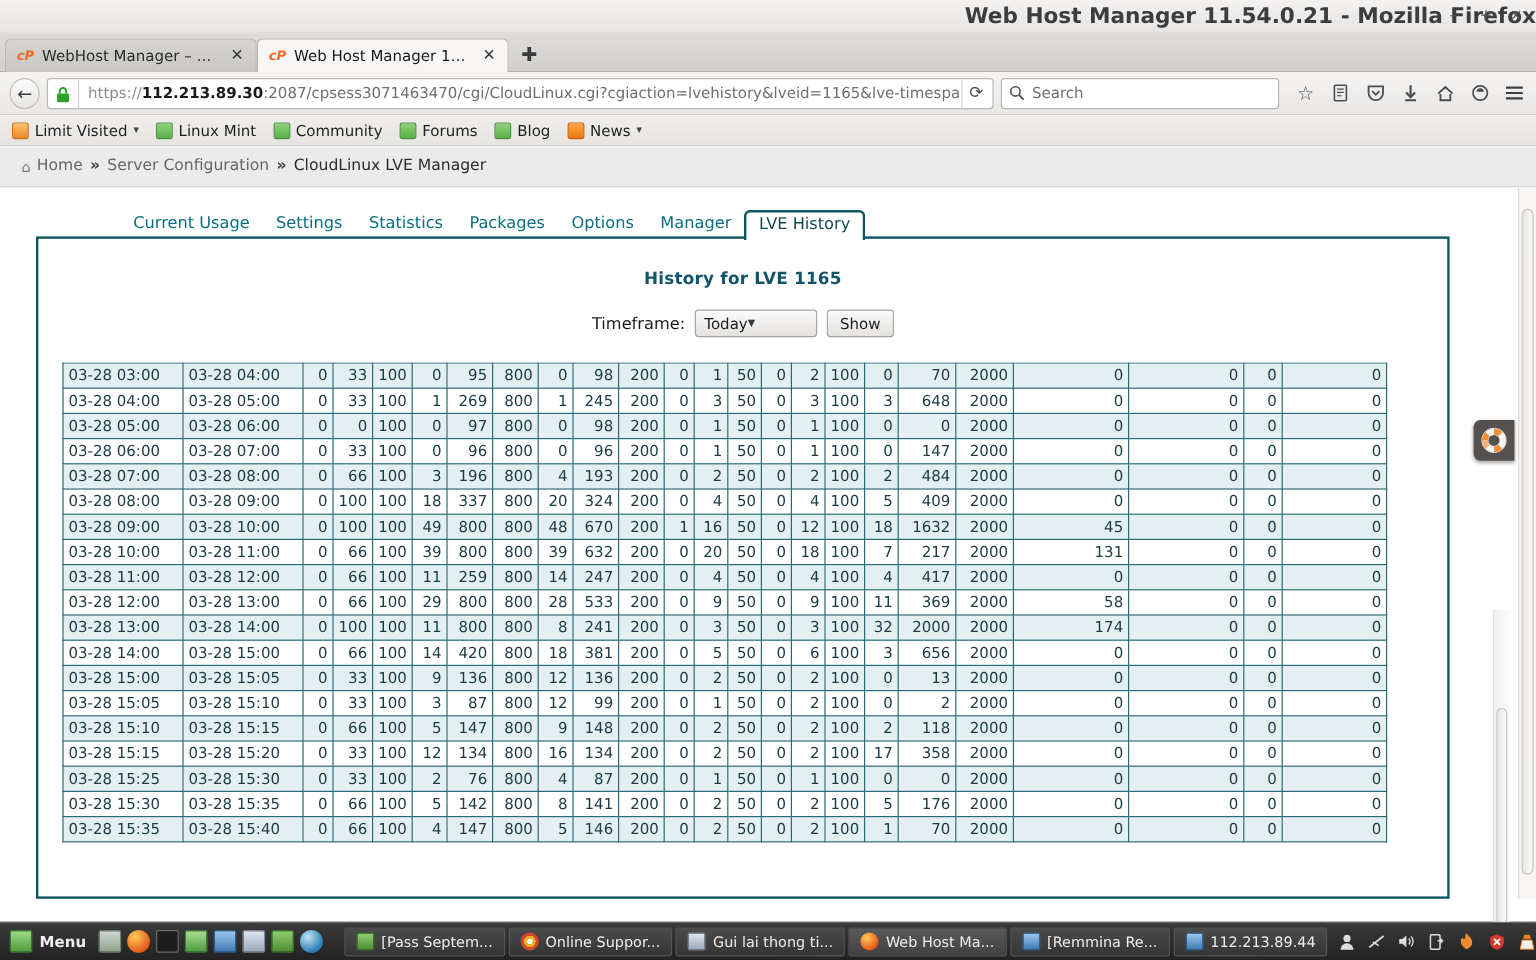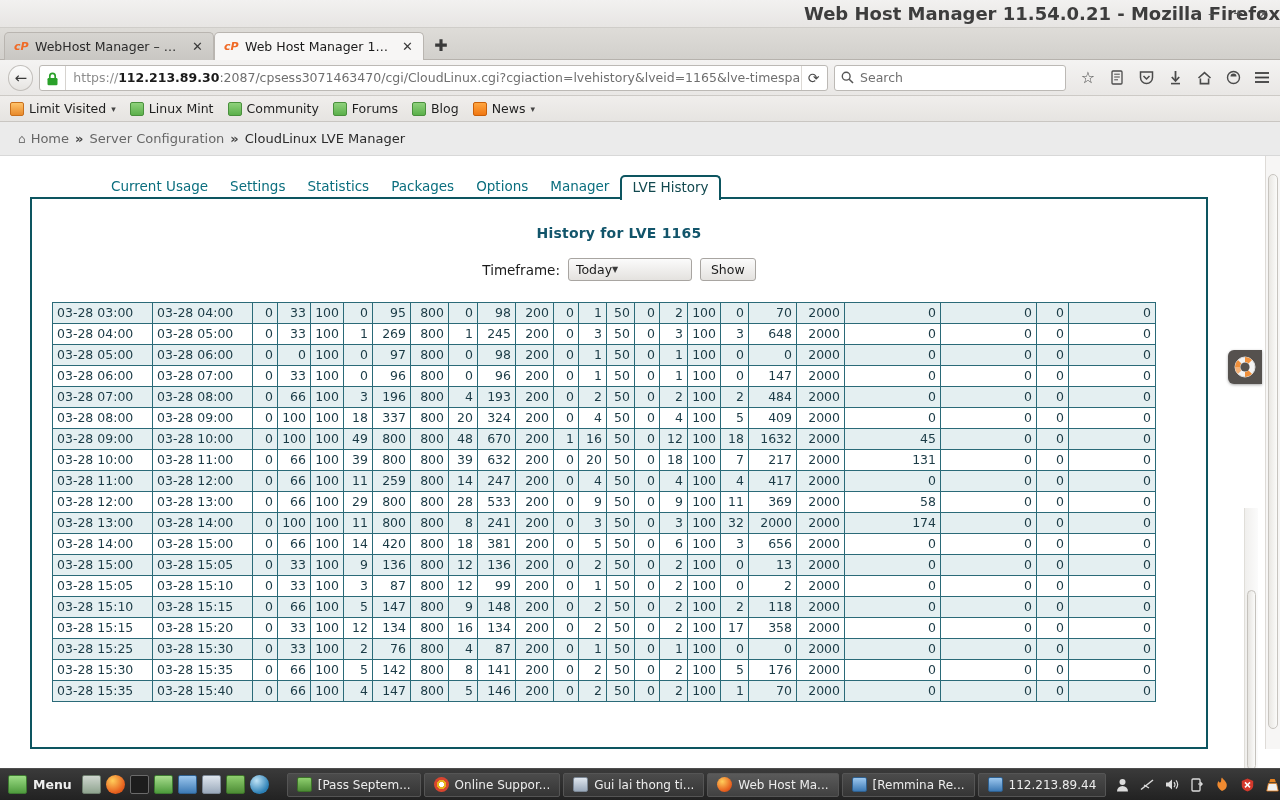--- a/index.html
+++ b/index.html
@@ -188,7 +188,7 @@
   }
   .ctrls label { font-size: 13.5px; color: #1b1b1b; }
   .sel {
-    width: 124px; height: 23px; border: 1px solid #a8a5a1;
+    width: 102px; height: 23px; border: 1px solid #a8a5a1;
     border-radius: 3px;
     background: linear-gradient(to bottom,#fbfbfb,#e4e2df);
     display:flex; align-items:center; justify-content:flex-start;

